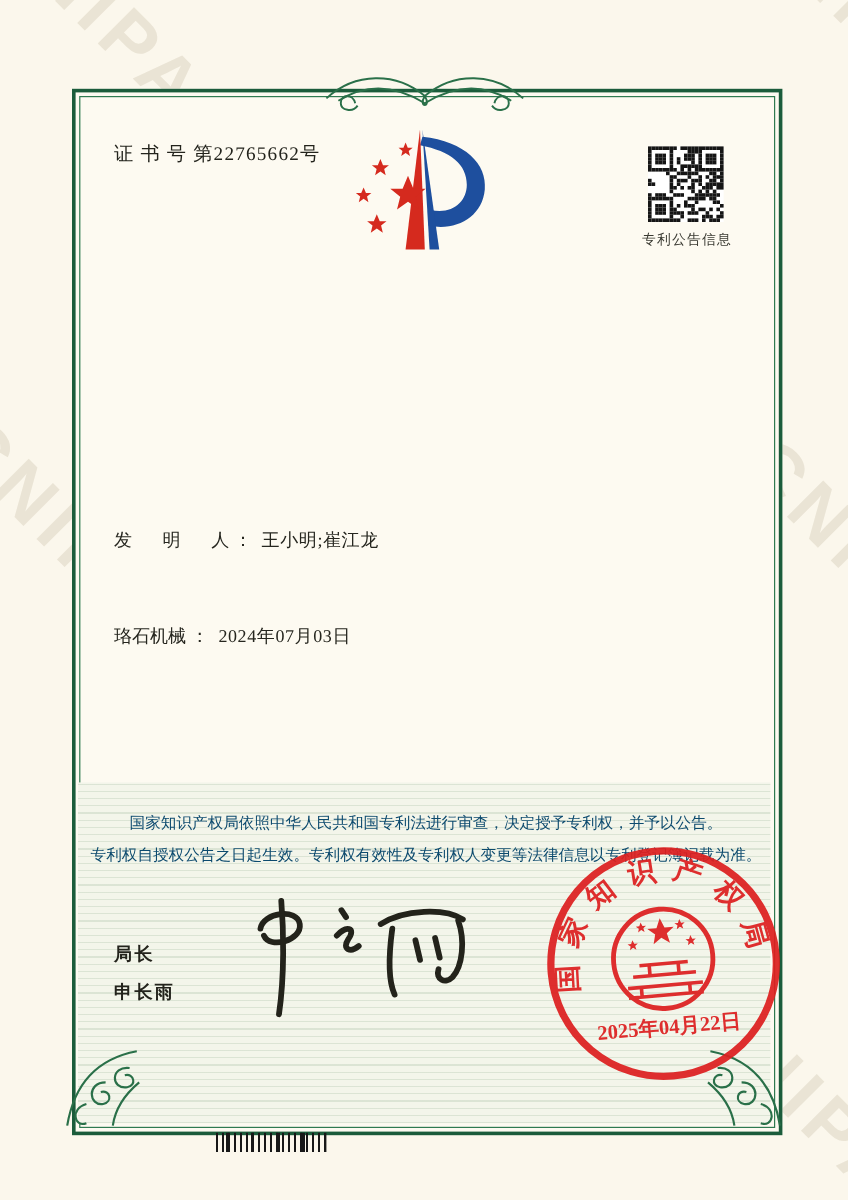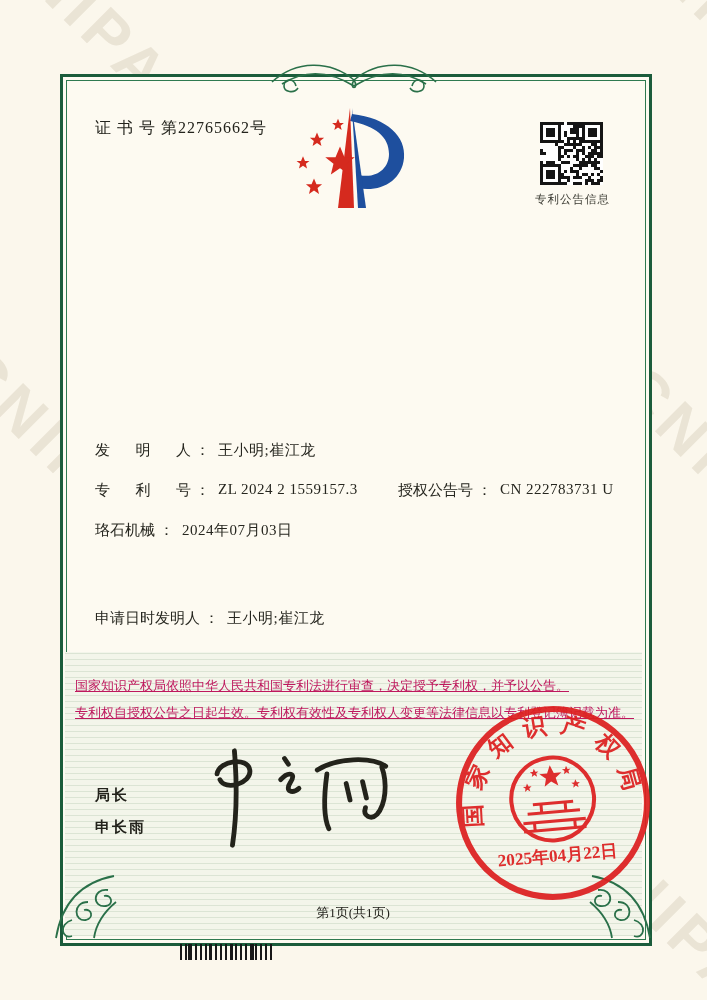--- a/index.html
+++ b/index.html
@@ -375,10 +375,6 @@
     <span class="lbl just">发明人</span><span class="colon">：</span><span class="val">王小明;崔江龙</span>
   </div>
 
-  <div class="row" style="top:481px;width:545px">
-    <span class="lbl just">专利号</span><span class="colon">：</span><span class="val">ZL 2024 2 1559157.3</span>
-    <span class="col2"><span class="lbl">授权公告号</span><span class="colon">：</span><span class="val">CN 222783731 U</span></span>
-  </div>
 
   <div class="row" style="top:521px;width:545px">
     <span class="lbl">珞石机械</span><span class="colon">：</span><span class="val">2024年07月03日</span>

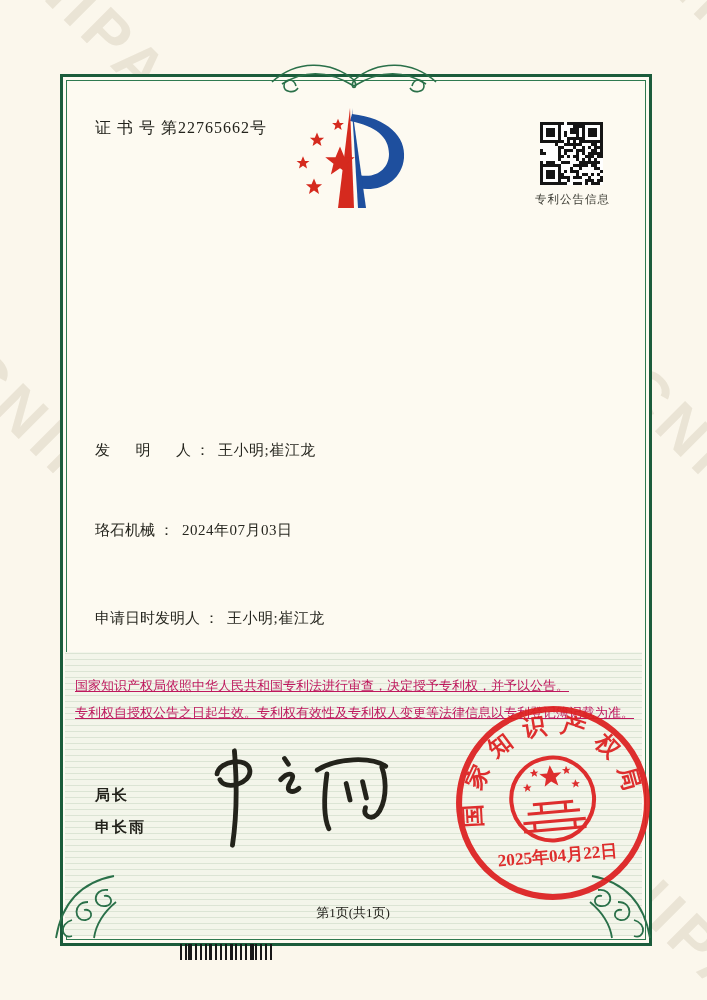--- a/index.html
+++ b/index.html
@@ -381,9 +381,6 @@
   </div>
 
 
-  <div class="row" style="top:609px">
-    <span class="lbl">申请日时发明人</span><span class="colon">：</span><span class="val">王小明;崔江龙</span>
-  </div>
 
   <div class="statement">
     <div>国家知识产权局依照中华人民共和国专利法进行审查，决定授予专利权，并予以公告。</div>

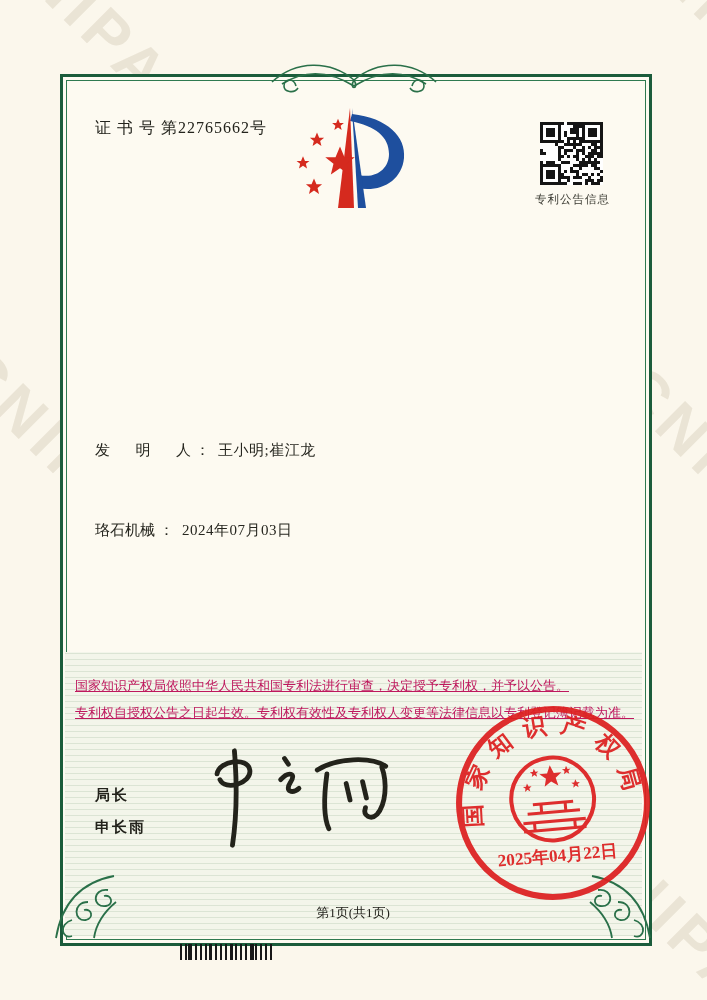--- a/index.html
+++ b/index.html
@@ -42,8 +42,8 @@
   .wrap .val{width:448px;line-height:22px;}
   .col2{position:absolute;left:303px;top:0;white-space:nowrap;}
 
-  .statement{position:absolute;left:75px;top:672px;width:560px;
-             font-size:13px;line-height:27px;color:#be185d;text-decoration:underline;}
+  .statement{position:absolute;left:75px;top:672px;width:560px;text-align:center;
+             font-size:13px;line-height:27px;color:#0c4a6e;}
 
   .director{position:absolute;left:95px;font-size:15px;font-weight:700;color:#23231c;letter-spacing:2px;}
   .sig{position:absolute;left:192px;top:744px;}

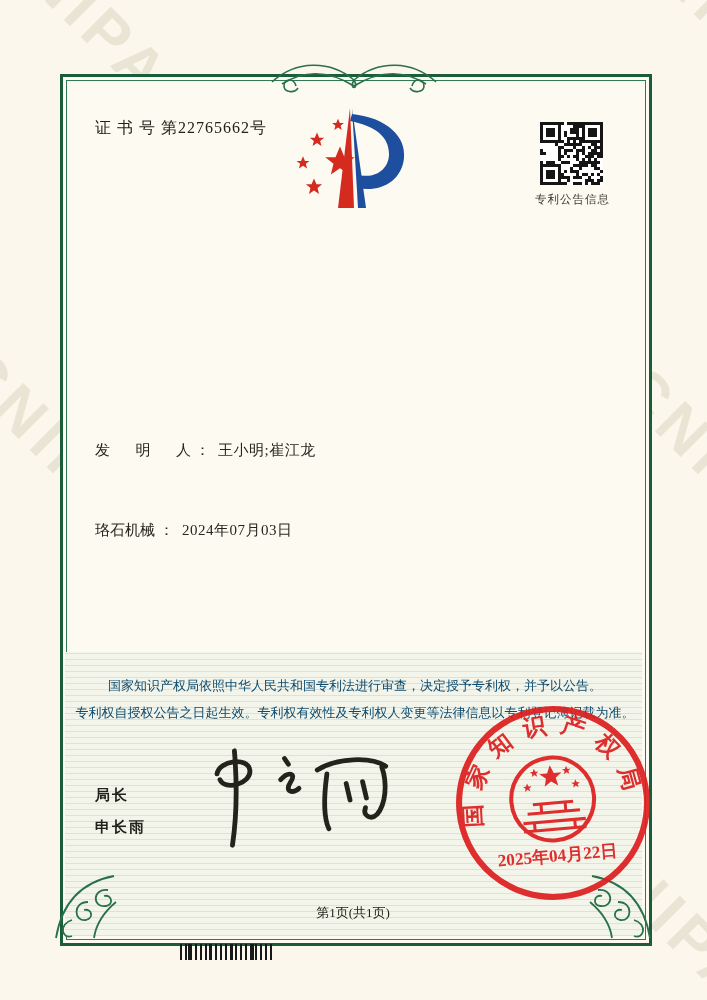--- a/index.html
+++ b/index.html
@@ -431,7 +431,6 @@
     <text x="100" y="158" text-anchor="middle" font-size="17" font-weight="bold" fill="#dd2020" font-family="Liberation Serif,serif">2025年04月22日</text>
   </svg>
 
-  <div class="footer">第1页(共1页)</div>
 
   <div class="barcode"></div>
 

